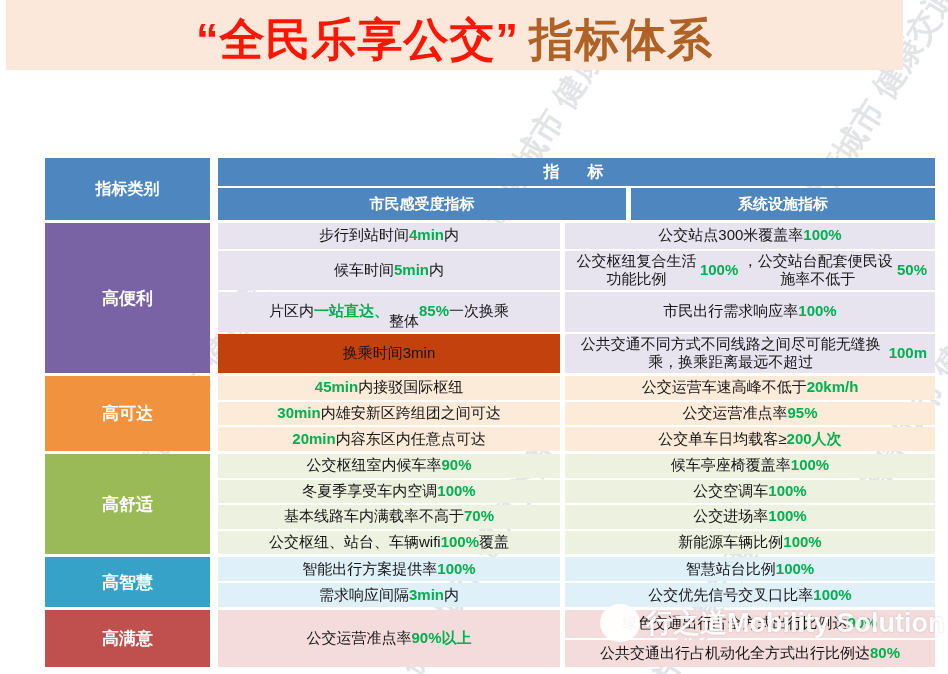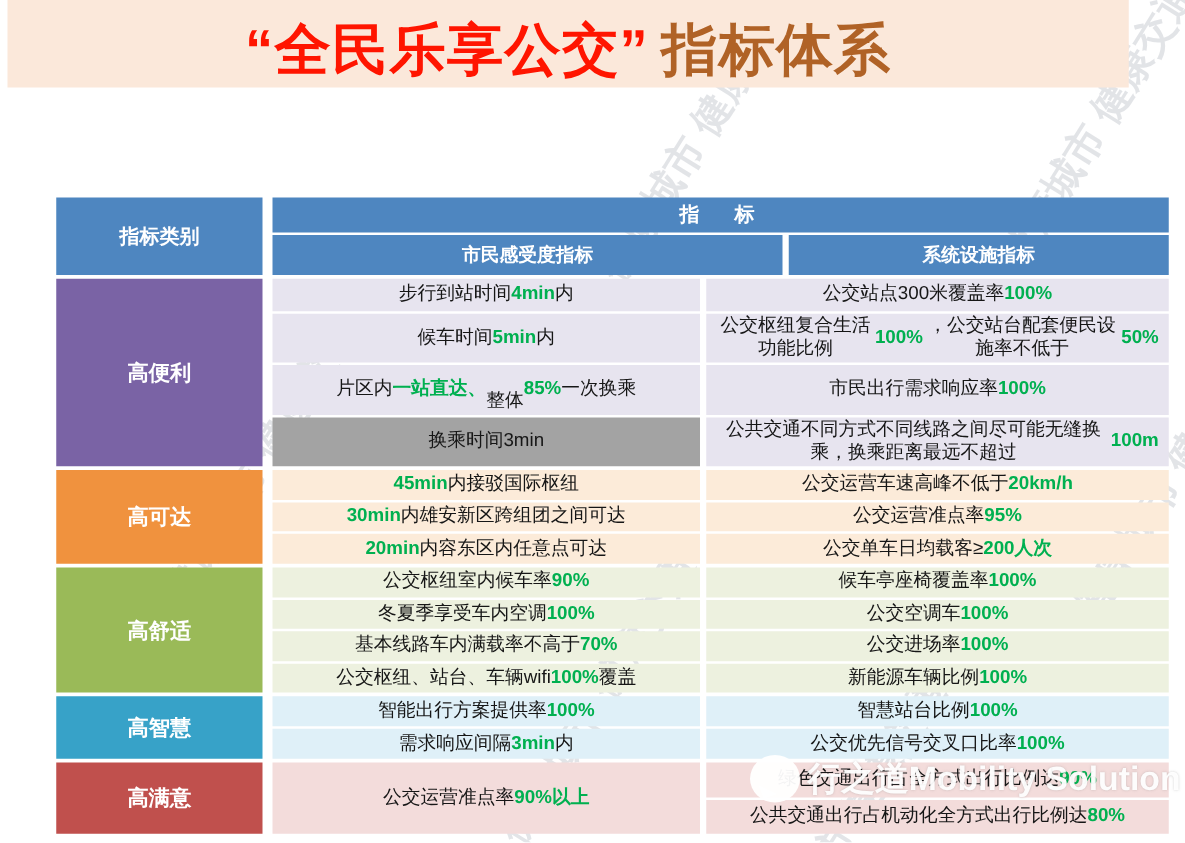--- a/index.html
+++ b/index.html
@@ -133,7 +133,7 @@
               <div class="cell rightc" style="background: rgb(231, 228, 239);"><span>市民出行需求响应率</span><span class="grn">100%</span></div>
             </div>
             <div class="trow" style="flex: 35 1 0%;">
-              <div class="cell mid" style="background: #a3a3a3;"><span>换乘时间3min</span></div>
+              <div class="cell mid" style="background: #c2410c;"><span>换乘时间3min</span></div>
               <div class="cell rightc" style="background: rgb(231, 228, 239);"><span>公共交通不同方式不同线路之间尽可能无缝换乘，换乘距离最远不超过</span><span class="grn">100m</span></div>
             </div>
           </div>

